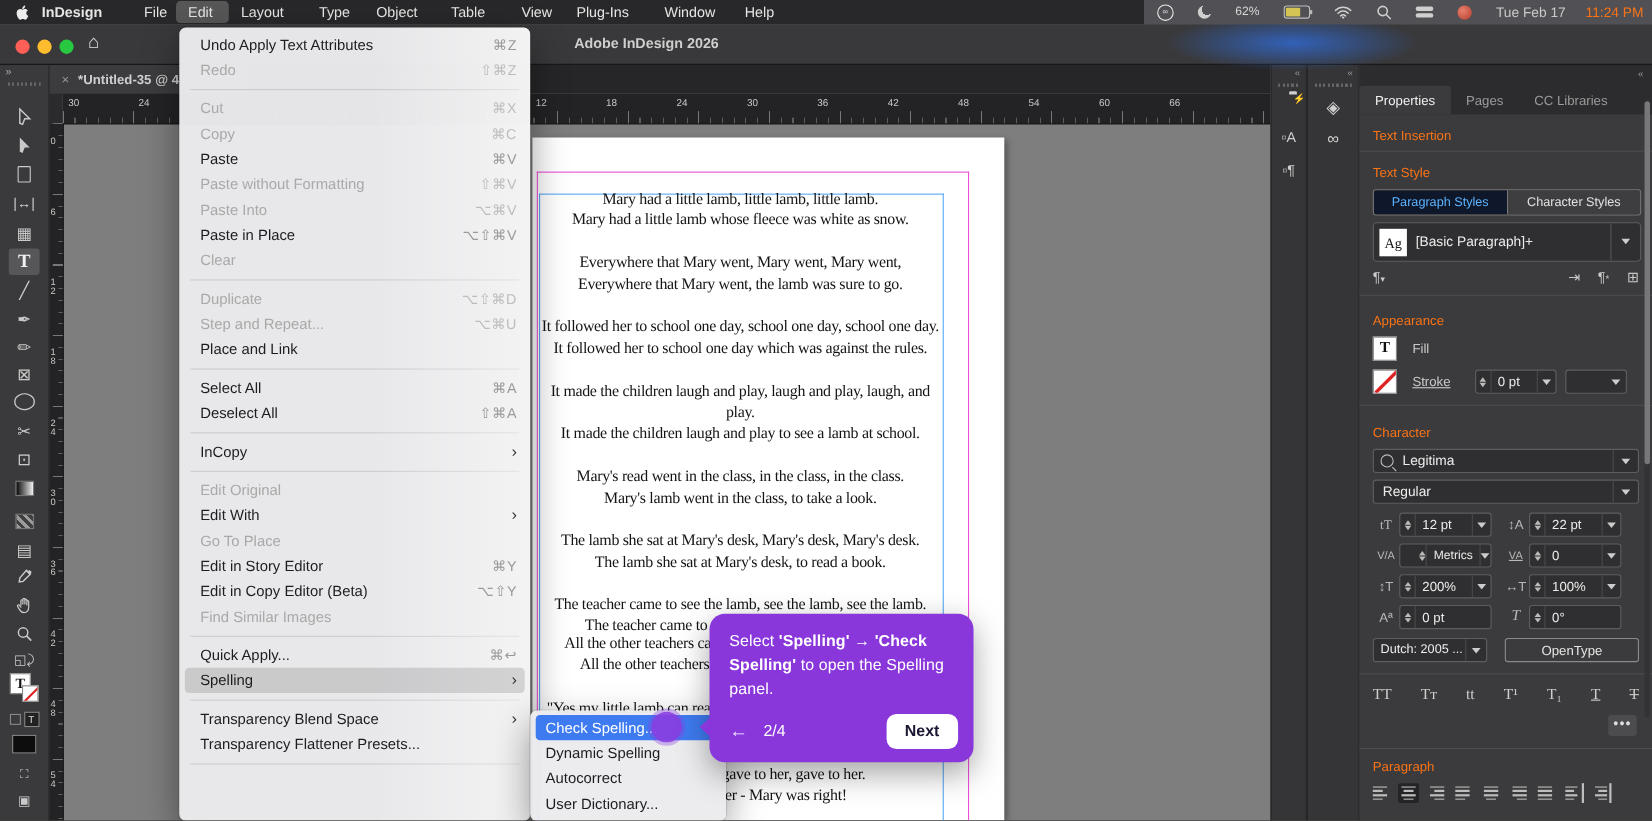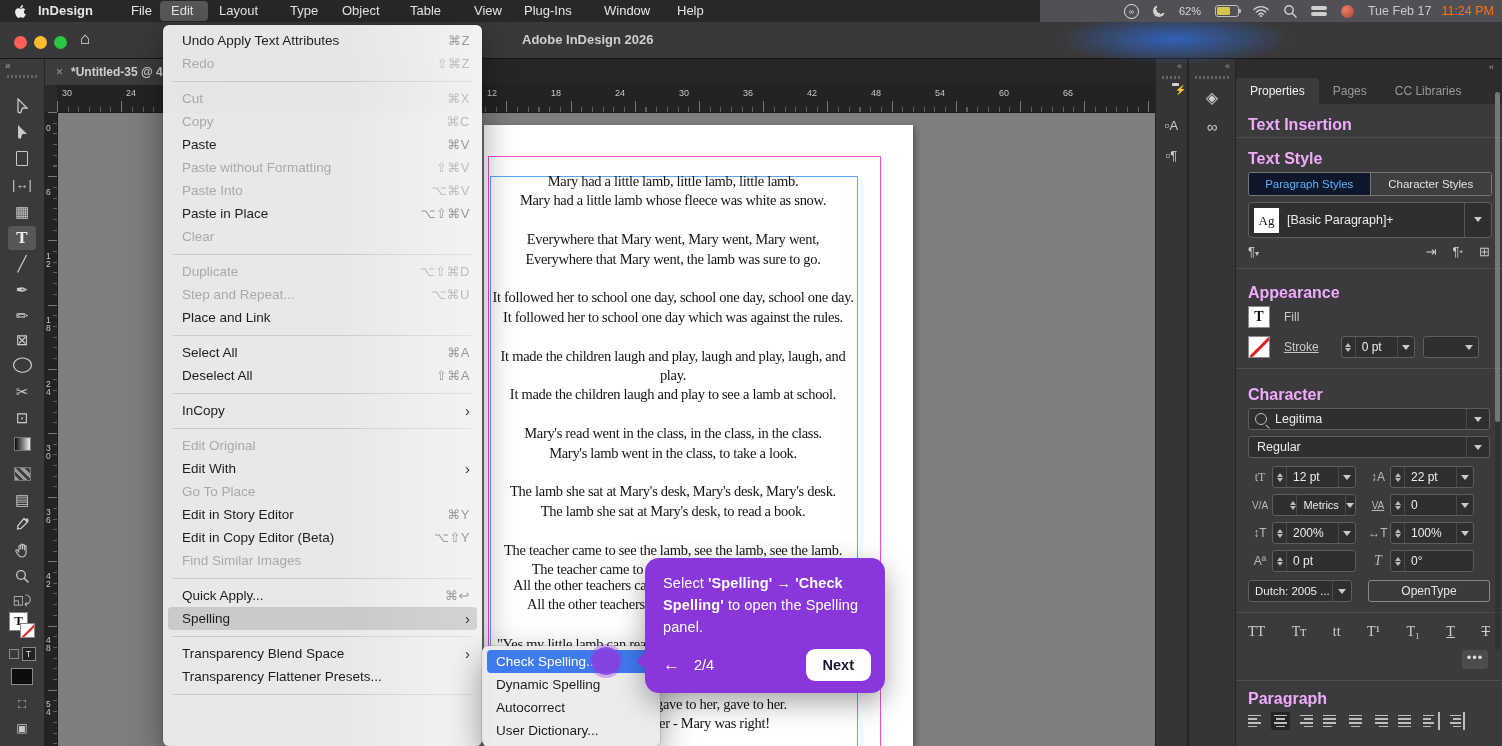--- a/index.html
+++ b/index.html
@@ -11,7 +11,7 @@
   #menubar .mb-item{position:absolute;top:0;height:22px;line-height:22px;}
   #menubar .hl-edit{position:absolute;left:160px;top:1px;width:48px;height:20px;background:rgba(255,255,255,.22);border-radius:4px;}
   #mb-right-tint{position:absolute;left:1040px;top:0;width:462px;height:22px;background:rgba(150,150,156,.38);}
-  #status{position:absolute;right:8px;top:0;height:22px;display:flex;align-items:center;gap:14px;color:#d6d6d6;}
+  #status{position:absolute;right:8px;top:0;height:22px;display:flex;align-items:center;gap:22px;color:#d6d6d6;}
   .batt{width:22px;height:10px;border:1px solid #bdbdbd;border-radius:3px;position:relative;}
   .batt::before{content:"";position:absolute;left:1px;top:1px;bottom:1px;width:60%;background:#d4c454;border-radius:1px;}
   .batt::after{content:"";position:absolute;right:-3px;top:2.5px;width:2px;height:4px;background:#bdbdbd;border-radius:0 1px 1px 0;}

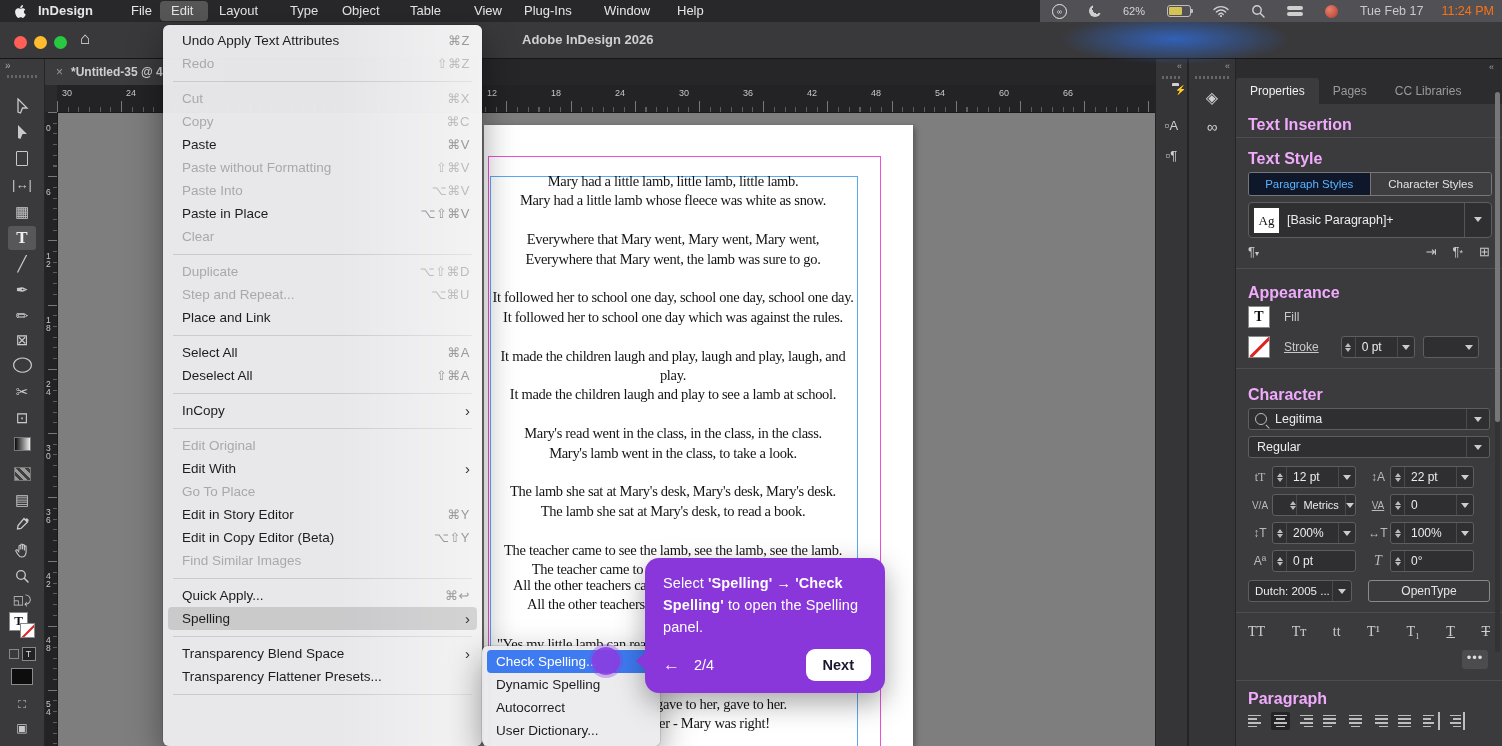--- a/index.html
+++ b/index.html
@@ -107,7 +107,7 @@
   #ptabs{position:absolute;left:0;top:20px;width:100%;height:26px;background:#2c2c2e;display:flex;}
   #ptabs .ptab{padding:0 14px;line-height:26px;color:#9a9a9a;font-size:12px;}
   #ptabs .ptab.on{background:#3b3b3d;color:#f0f0f0;border-radius:3px 3px 0 0;}
-  .sechead{position:absolute;left:12px;color:#f0abfc;font-size:16px;font-weight:bold;}
+  .sechead{position:absolute;left:12px;color:#f97316;font-size:12px;font-weight:normal;}
   .divider{position:absolute;left:0;width:100%;height:1px;background:#4d4d4f;}
   .seg{position:absolute;left:12px;top:114px;width:242px;height:22px;display:flex;border:1px solid #777;border-radius:3px;overflow:hidden;}
   .seg .s1{flex:1;background:#0f172a;color:#5cb3ff;text-align:center;line-height:22px;font-size:11.5px;}

